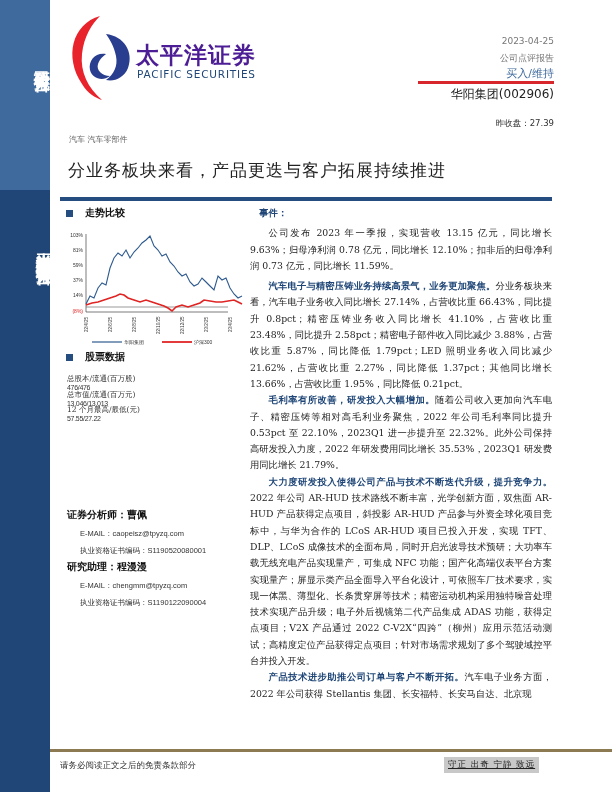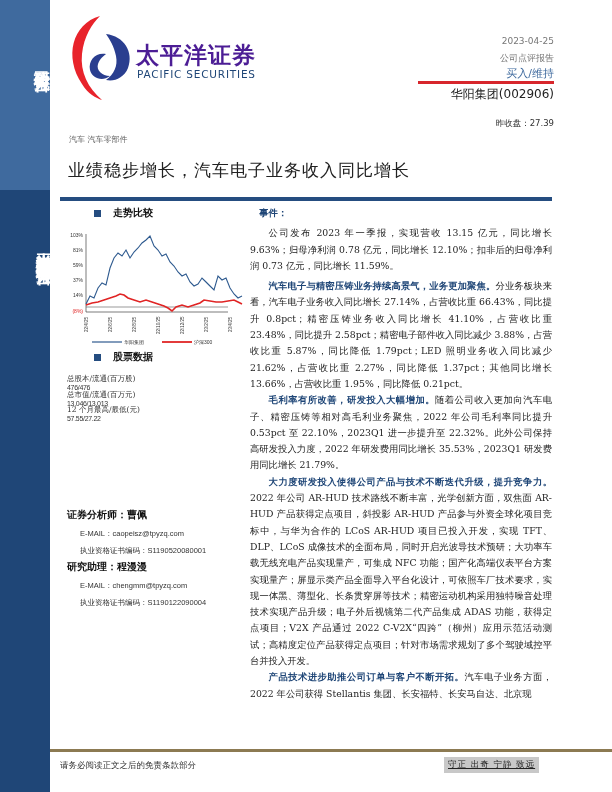--- a/index.html
+++ b/index.html
@@ -81,7 +81,7 @@
 <div class="company">华阳集团(002906)</div>
 <div class="close-price">昨收盘：27.39</div>
 
-<div class="title">业绩稳步增长，汽车电子业务收入同比增长</div>
+<div class="title">分业务板块来看，产品更迭与客户拓展持续推进</div>
 <div class="title-rule"></div>
 
 <div class="sec-h" style="top:206px;">

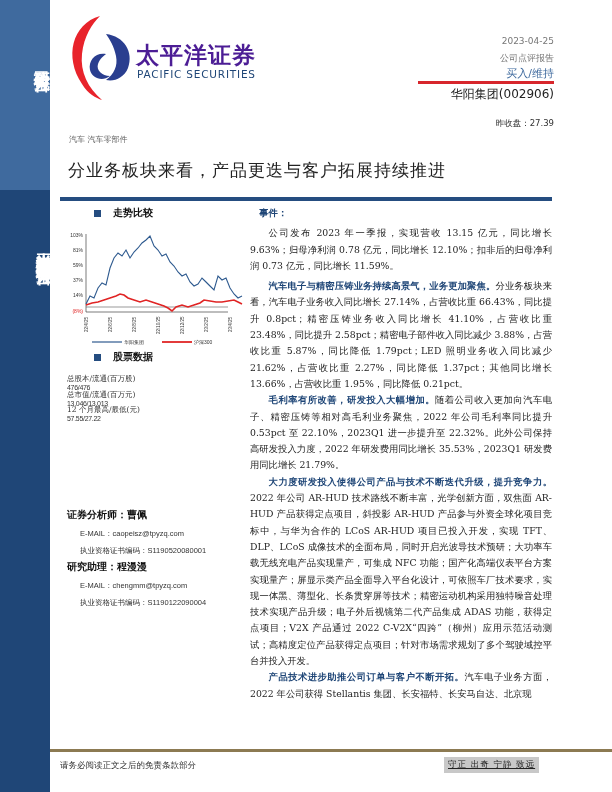--- a/index.html
+++ b/index.html
@@ -31,7 +31,7 @@
   .title { position:absolute; left:68px; top:159px; font-size:17px; color:#222; letter-spacing:1px; }
   .title-rule { position:absolute; left:60px; top:197px; width:492px; height:4px; background:#254d80; }
 
-  .sec-h { position:absolute; left:66px; font-size:10px; font-weight:bold; color:#111;margin-left:28px; }
+  .sec-h { position:absolute; left:66px; font-size:10px; font-weight:bold; color:#111; }
   .sec-h .sq { display:inline-block; width:7px; height:7px; background:#254d80; margin-right:12px; vertical-align:middle; }
 
   .chart { position:absolute; left:62px; top:228px; width:188px; height:120px; }

